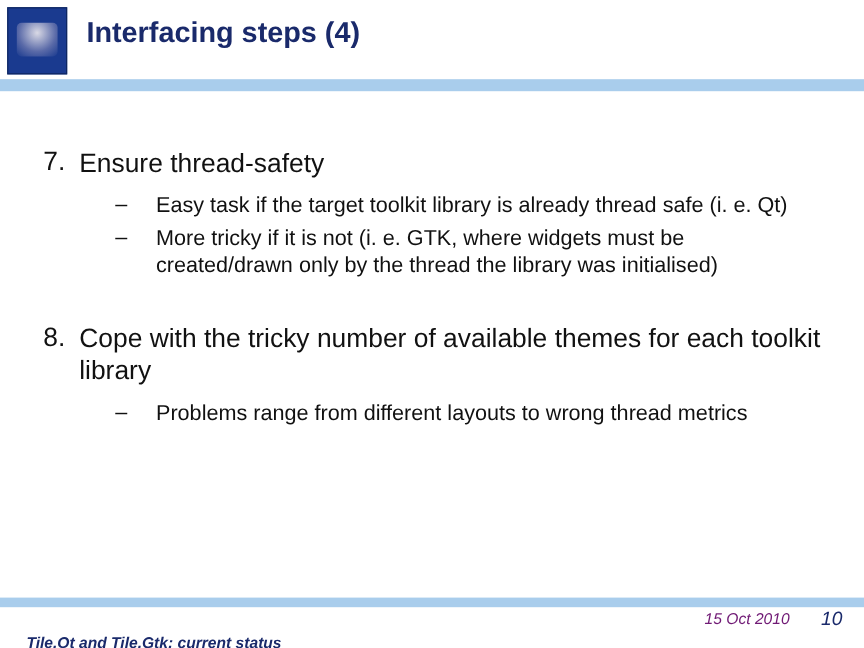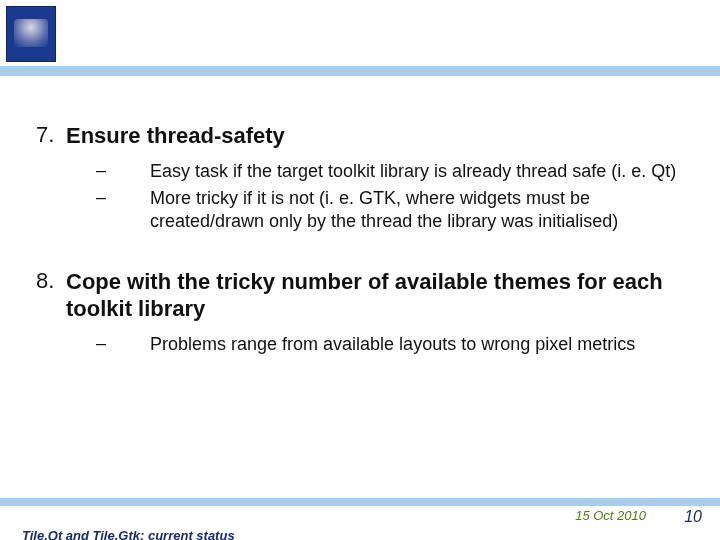--- a/index.html
+++ b/index.html
@@ -162,6 +162,7 @@
     <div class="logo">
       <div class="logo-figure"></div>
     </div>
+    <div class="title">Interfacing steps (4)</div>
     <div class="title-rule"></div>
   </div>
 

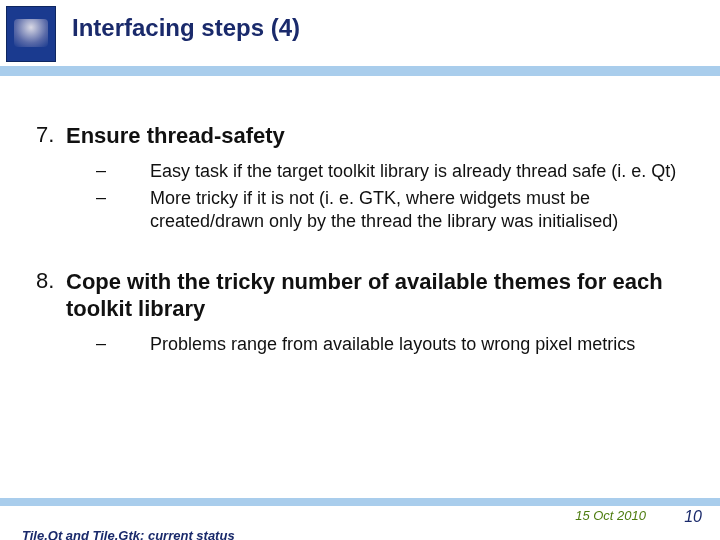--- a/index.html
+++ b/index.html
@@ -85,7 +85,6 @@
     font-size: 22px;
     color: #111;
     line-height: 1.25;
-    font-weight: bold;
   }
   .sub-list {
     margin-top: 10px;

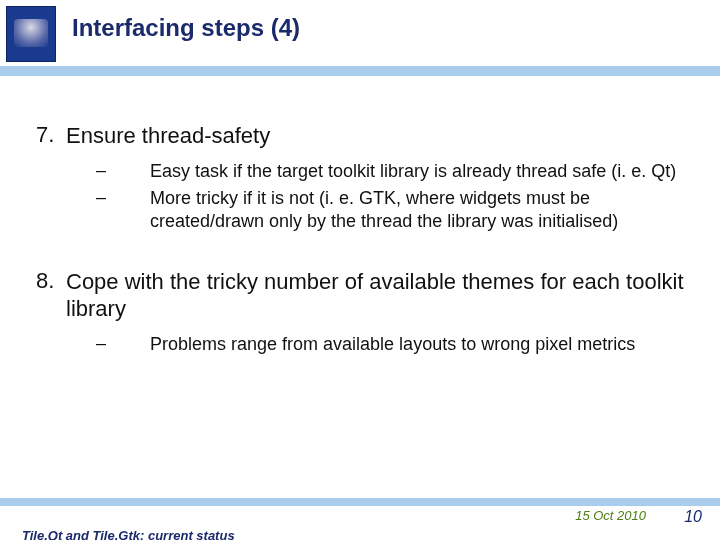--- a/index.html
+++ b/index.html
@@ -108,7 +108,6 @@
     color: #111;
     line-height: 1.3;
     max-width: 560px;
-    margin-left: 20px;
   }
   .footer {
     position: absolute;

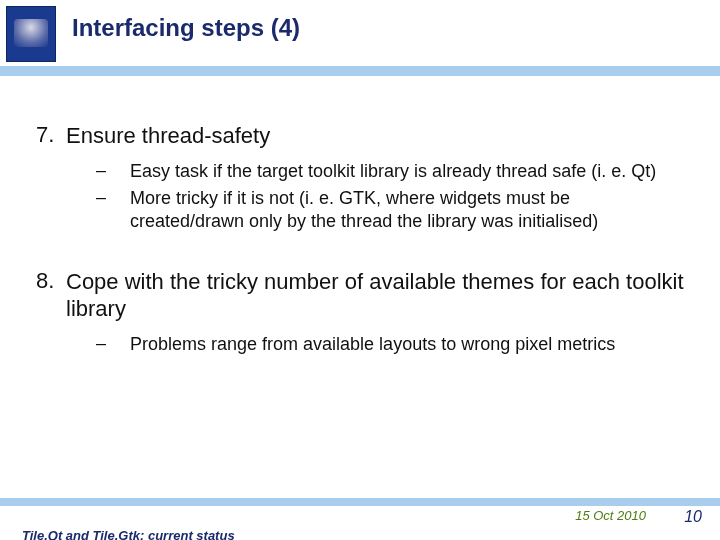--- a/index.html
+++ b/index.html
@@ -188,7 +188,7 @@
     <div class="sub-list">
       <div class="sub-item">
         <div class="dash">–</div>
-        <div class="sub-text">Problems range from available layouts to wrong pixel metrics</div>
+        <div class="sub-text">Problems range from different layouts to wrong thread metrics</div>
       </div>
     </div>
 

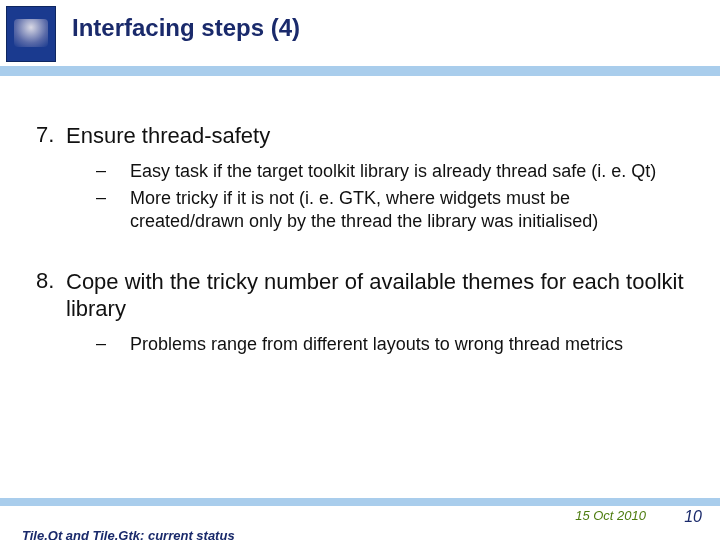--- a/index.html
+++ b/index.html
@@ -136,11 +136,11 @@
   }
   .footer-date {
     position: absolute;
-    right: 74px;
+    right: 62px;
     top: 6px;
     font-size: 13px;
     font-style: italic;
-    color: #4d7c0f;
+    color: #701a75;
   }
   .footer-page {
     position: absolute;

